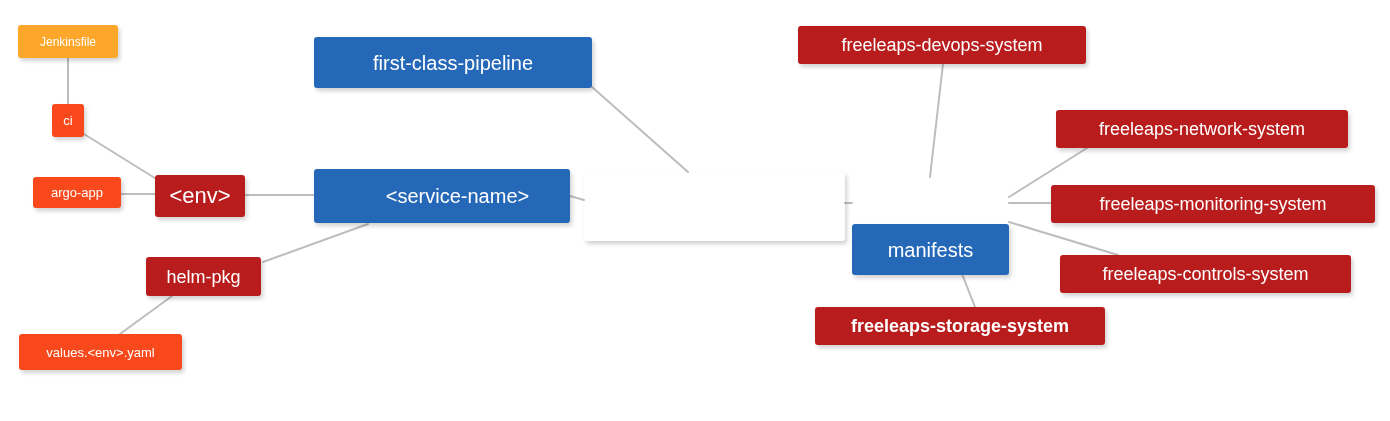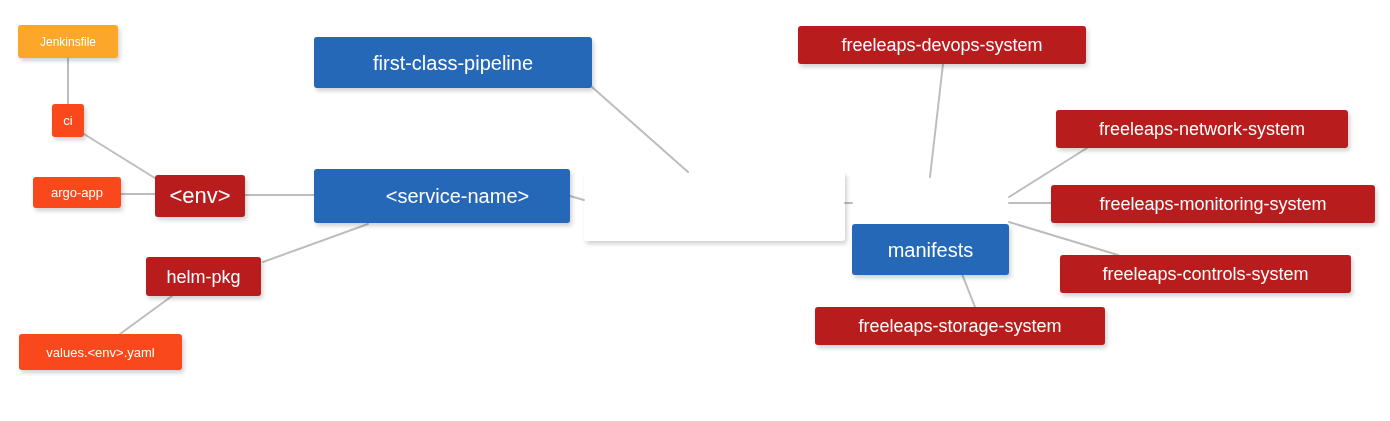--- a/index.html
+++ b/index.html
@@ -120,7 +120,7 @@
       <div class="node c-green s-l3" style="left: 1060px; top: 255px; width: 291px; height: 38px;">
         <span class="node-label">freeleaps-controls-system</span>
       </div>
-      <div class="node c-green s-l3" style="left: 815px; top: 307px; width: 290px; height: 38px;">
+      <div class="node c-green s-l3" style="left: 815px; top: 307px; width: 290px; height: 38px; font-weight: bold;">
         <span class="node-label">freeleaps-storage-system</span>
       </div>
     </div>

